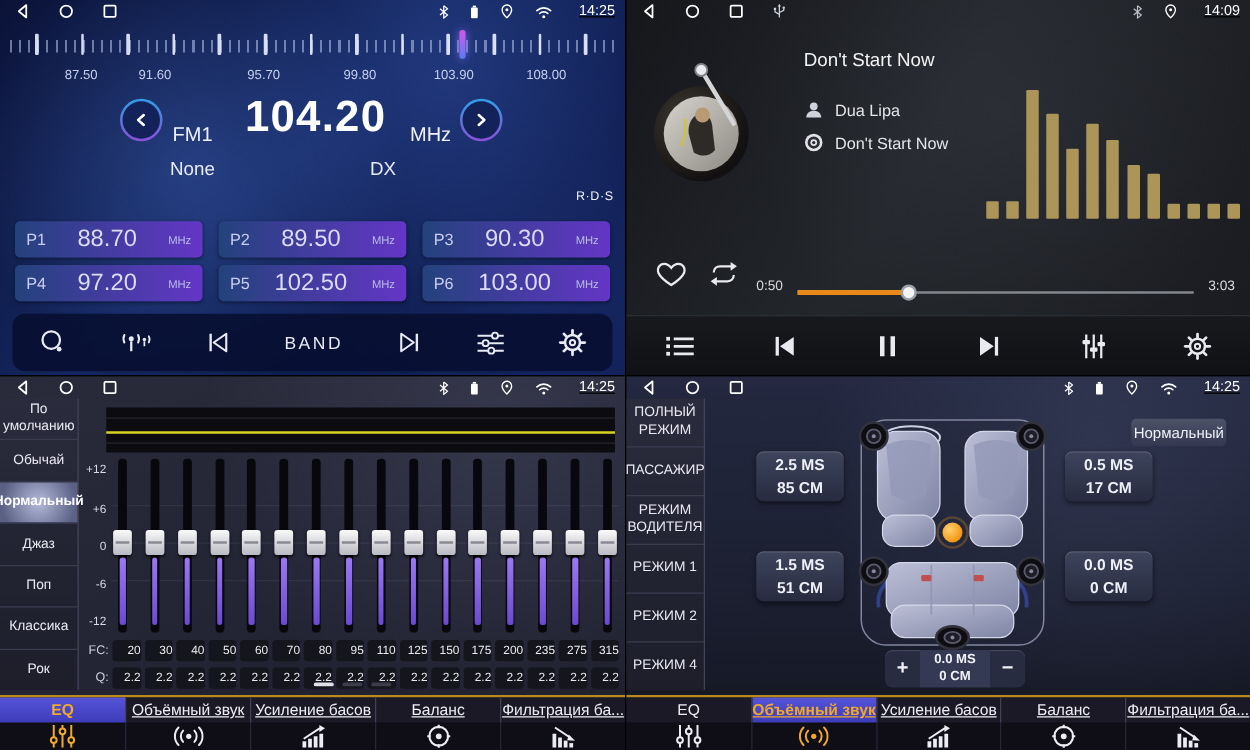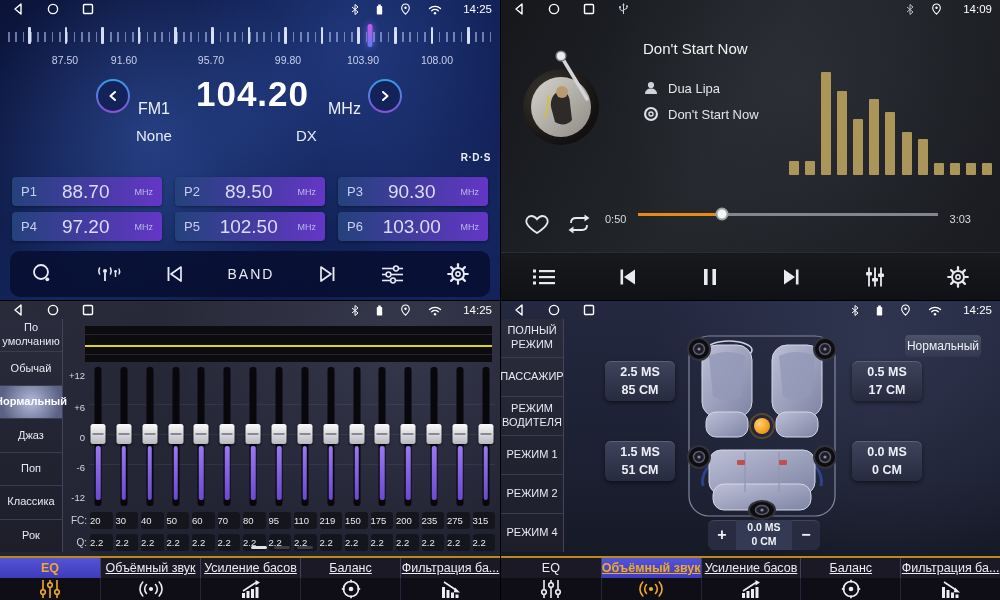--- a/index.html
+++ b/index.html
@@ -24,7 +24,7 @@
   
   .statusbar { position:absolute; top:0; left:0; right:0; height:18px; display:flex; align-items:center; padding:0 8px 0 12px; z-index:5; }
   .statusbar .nav { display:flex; align-items:center; gap:23px; }
-  .statusbar .right { margin-left:auto; display:flex; align-items:center; gap:17px; }
+  .statusbar .right { margin-left:auto; display:flex; align-items:center; gap:17px;text-decoration:underline; }
   .statusbar svg { display:block; }
   .sb-time { color:#fff; font-size:11.5px; margin-left:4px; }
 

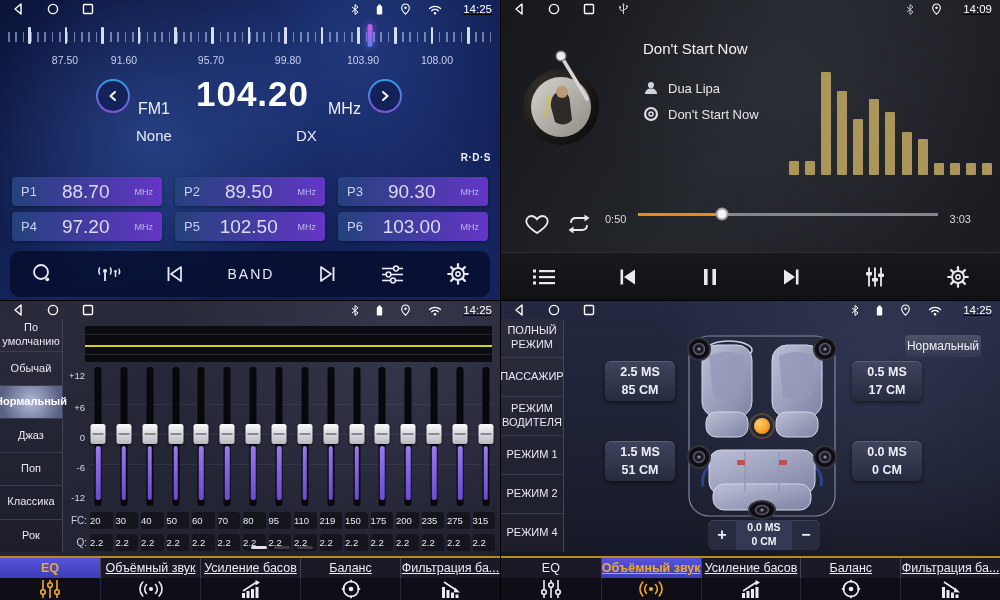--- a/index.html
+++ b/index.html
@@ -48,7 +48,7 @@
   .lab-unit { position:absolute; left:328px; top:100px; font-size:16px; color:#eef0fa; }
   .lab-pty  { position:absolute; left:136px; top:127px; font-size:15px; color:#e8ebf8; }
   .lab-dx   { position:absolute; left:296px; top:127px; font-size:15px; color:#e8ebf8; }
-  .rds-badge { position:absolute; right:9px; top:152px; font-size:10px; font-weight:bold; color:#f0f1f8; letter-spacing:.5px; }
+  .rds-badge { position:absolute; right:9px; top:152px; font-size:10px; font-weight:normal; color:#f0f1f8; letter-spacing:.5px; }
 
   .presets { position:absolute; left:12px; right:12px; top:177px; display:grid; grid-template-columns:repeat(3,1fr); gap:6px 13px; }
   .preset { height:29px; border-radius:4px; display:flex; align-items:center; padding:0 9px; cursor:pointer;

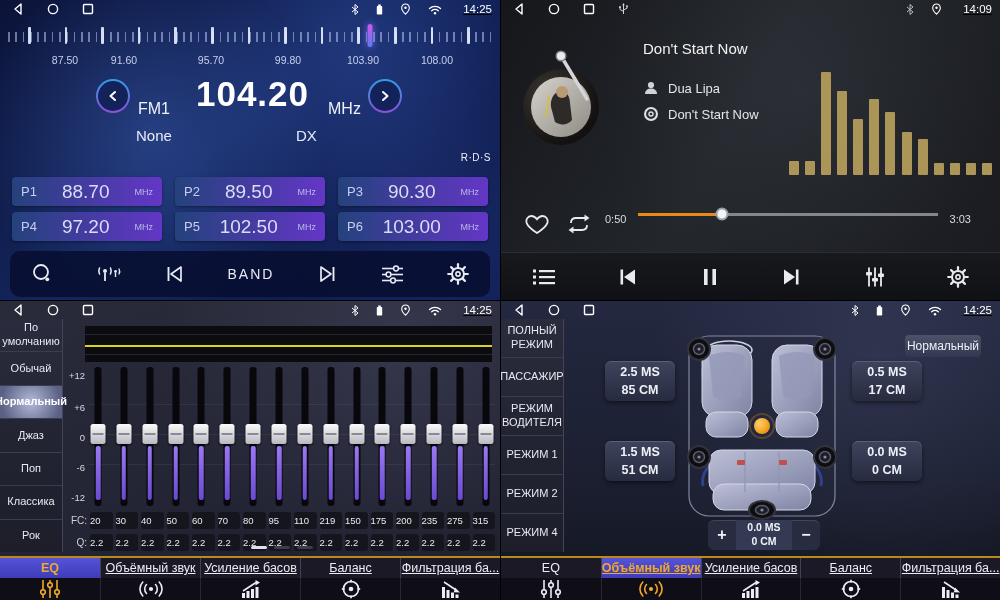--- a/index.html
+++ b/index.html
@@ -72,7 +72,7 @@
   .meta-row { position:absolute; left:142px; display:flex; align-items:center; gap:9px; font-size:13px; color:#e4e6ea; }
   .spectrum { position:absolute; left:288px; right:8px; top:58px; height:117px; display:flex; align-items:flex-end; justify-content:space-between; }
   .spectrum i { width:10px; border-radius:1px; background:#ab9559; }
-  .progress-row { position:absolute; left:24px; right:29px; top:213px; height:22px; display:flex; align-items:flex-start; }
+  .progress-row { position:absolute; left:24px; right:12px; top:213px; height:22px; display:flex; align-items:flex-end; }
   .p-elapsed,.p-duration { font-size:11px; color:#d8dade; }
   .p-track { flex:1; position:relative; height:2.5px; background:#83868c; margin:0 12px; cursor:pointer; }
   .p-fill { position:absolute; left:0; top:-0.5px; height:3.5px; background:#e8891a; }

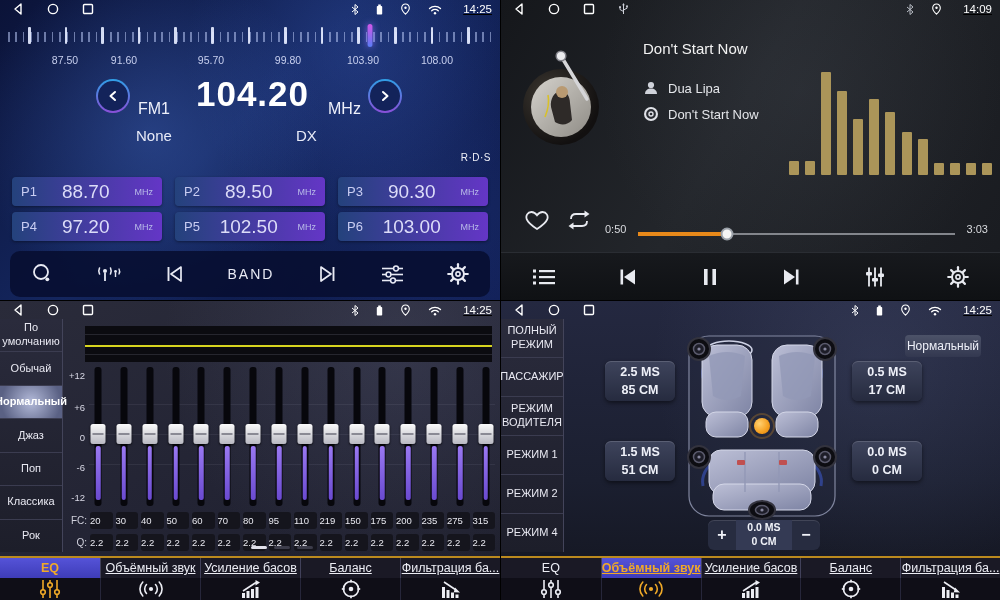--- a/index.html
+++ b/index.html
@@ -111,7 +111,7 @@
   .valrow { position:absolute; left:2px; right:5px; display:flex; align-items:center; }
   .rowlab { width:22px; text-align:right; font-size:10px; color:#d0d0dc; margin-right:3px; }
   .valrow .boxes { flex:1; display:flex; gap:3px; }
-  .valbox { flex:1; height:17px; line-height:17px; text-align:left; background:#15151d; border-radius:3px; font-size:9.5px; color:#e9e9f0; }
+  .valbox { flex:1; height:17px; line-height:17px; text-align:right; background:#15151d; border-radius:3px; font-size:9.5px; color:#e9e9f0; }
   .dots { position:absolute; left:0; right:0; top:227px; display:flex; justify-content:center; gap:7px; }
   .dots i { width:16px; height:3px; border-radius:2px; background:#3c3c4a; }
   .dots i:first-child { background:#e0e0ea; }

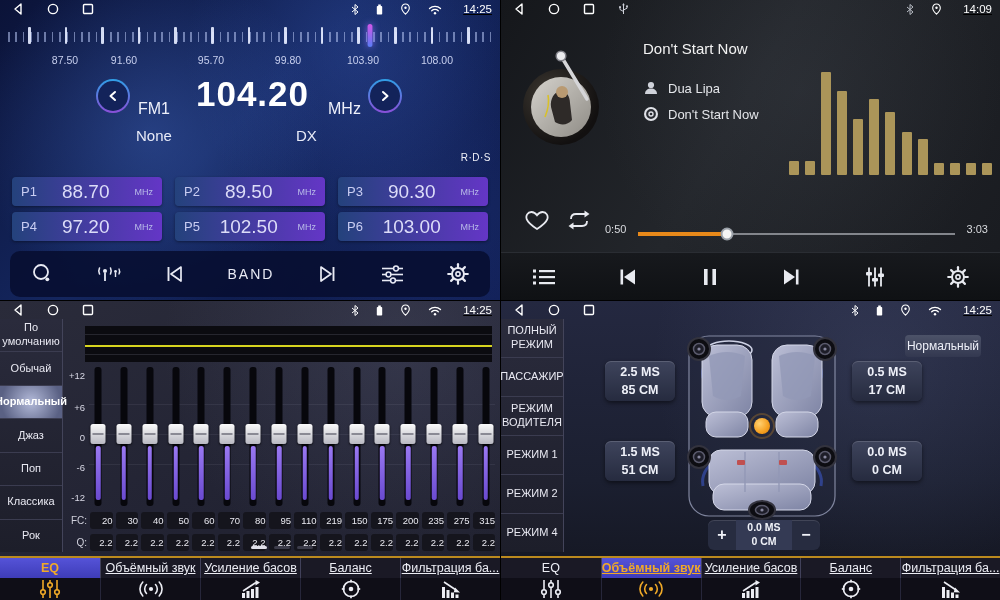--- a/index.html
+++ b/index.html
@@ -704,7 +704,7 @@
             <span class="valbox">80</span>
             <span class="valbox">95</span>
             <span class="valbox">110</span>
-            <span class="valbox">219</span>
+            <span class="valbox">125</span>
             <span class="valbox">150</span>
             <span class="valbox">175</span>
             <span class="valbox">200</span>

